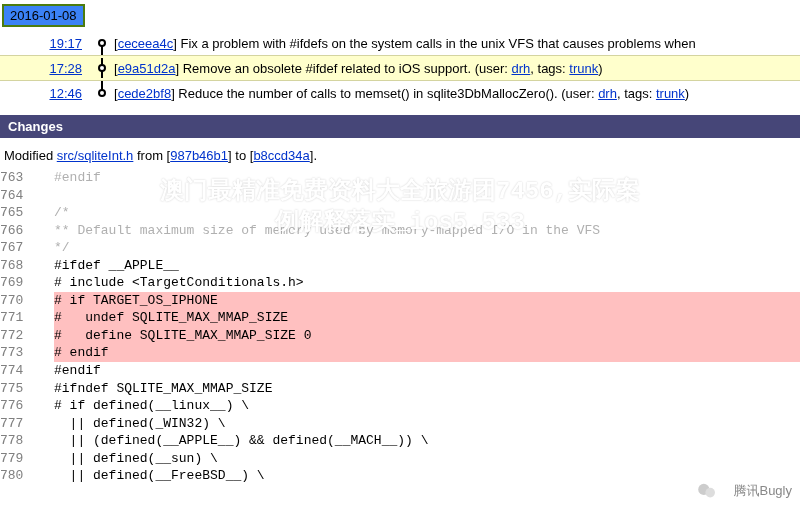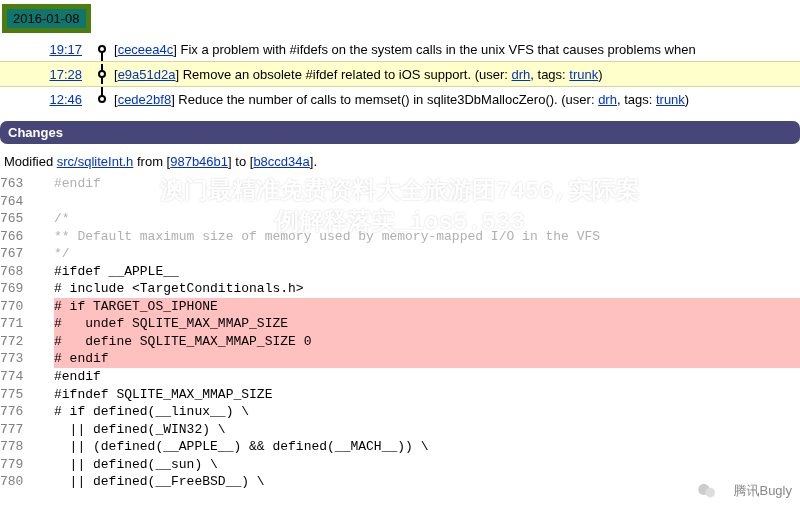--- a/index.html
+++ b/index.html
@@ -4,7 +4,7 @@
 <style>
   * { margin: 0; padding: 0; box-sizing: border-box; }
   body { font-family: Arial, sans-serif; font-size: 13px; background: #fff; width: 800px; }
-  .date-badge { display: inline-block; background: #0f766e; border: 5px solid #4d7c0f; padding: 2px 6px; margin: 4px 0 4px 2px; font-size: 13px; }
+  .date-badge { display: inline-block; background: #3b82f6; border: 2px solid #4d7c0f; padding: 2px 6px; margin: 4px 0 4px 2px; font-size: 13px; }
   .timeline { width: 100%; }
   .timeline-row { display: flex; align-items: center; padding: 2px 0; }
   .timeline-row.highlighted { background: #ffffcc; border-top: 1px solid #d4d4a0; border-bottom: 1px solid #d4d4a0; }

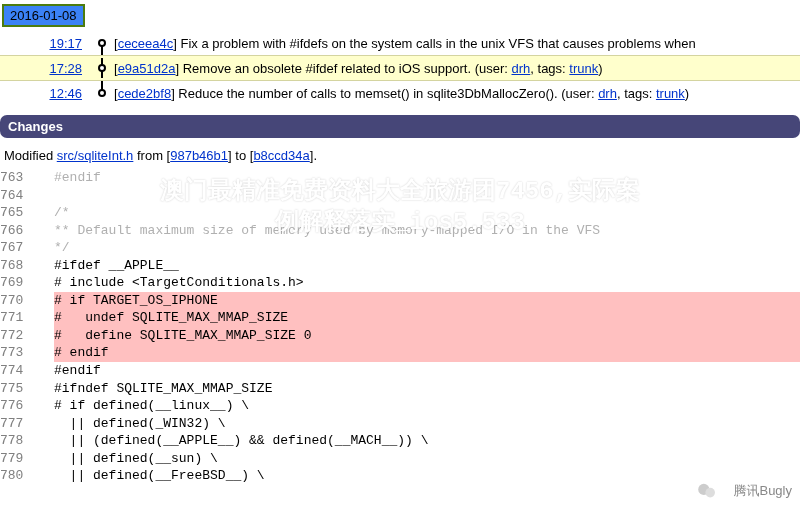--- a/index.html
+++ b/index.html
@@ -19,7 +19,7 @@
   .msg-col { flex: 1; white-space: nowrap; overflow: hidden; }
   .msg-col a { color: #0033cc; text-decoration: underline; margin-top: 16px; }
   .hash { color: #0033cc; }
-  .section-hdr { background: #464678; color: #fff; font-weight: bold; padding: 4px 8px; margin-top: 10px; border-radius: 7px; }
+  .section-hdr { background: #464678; color: #fff; font-weight: bold; padding: 4px 8px; margin-top: 10px; }
   .modified-line { padding: 10px 4px 6px 4px; font-size: 13px; }
   .modified-line a { color: #0033cc; text-decoration: underline; }
   .code-block { font-family: "Courier New", monospace; font-size: 13px; line-height: 1.35; }

